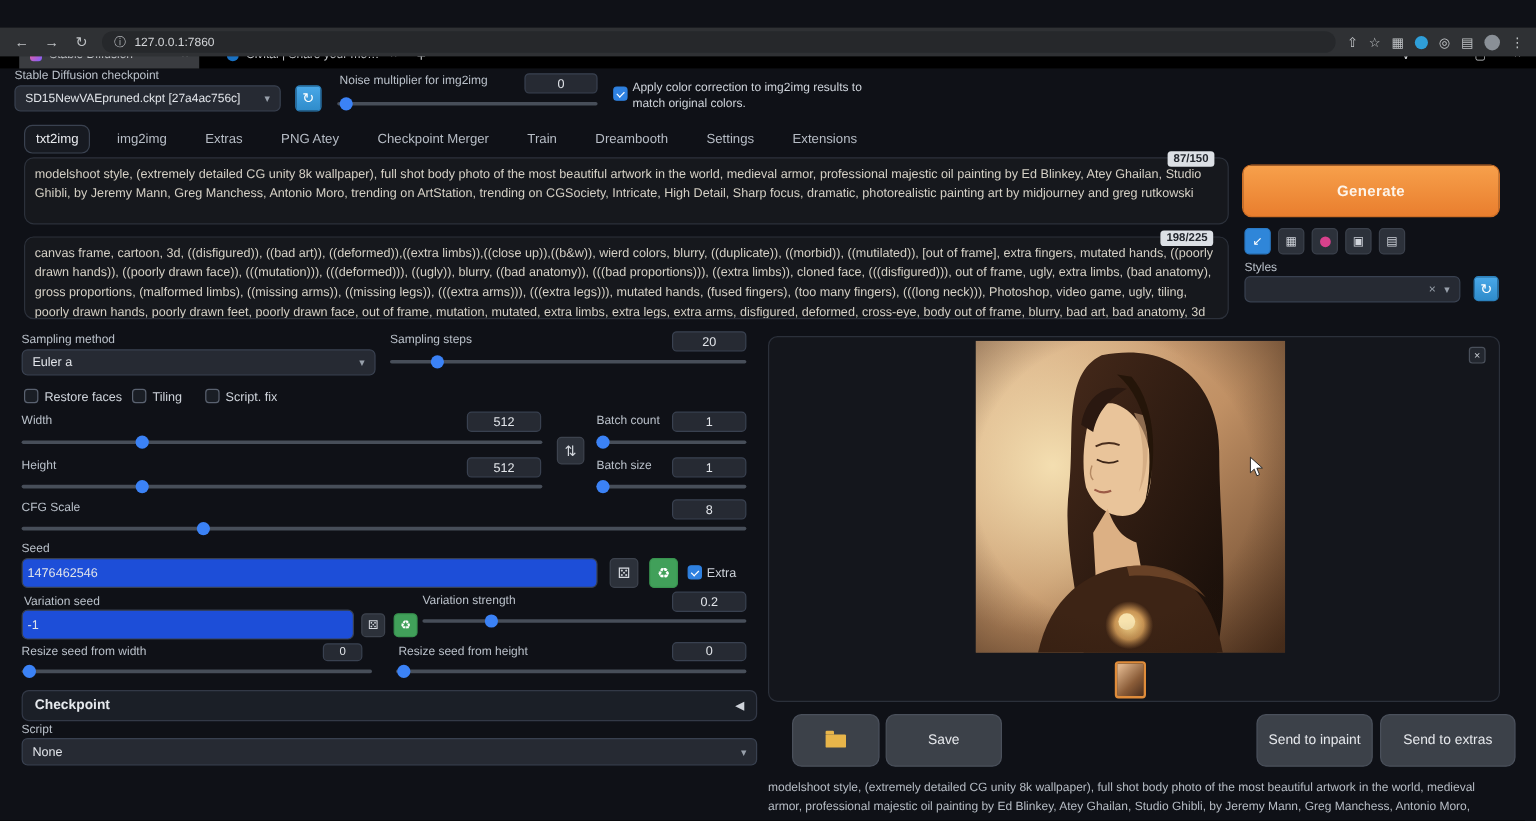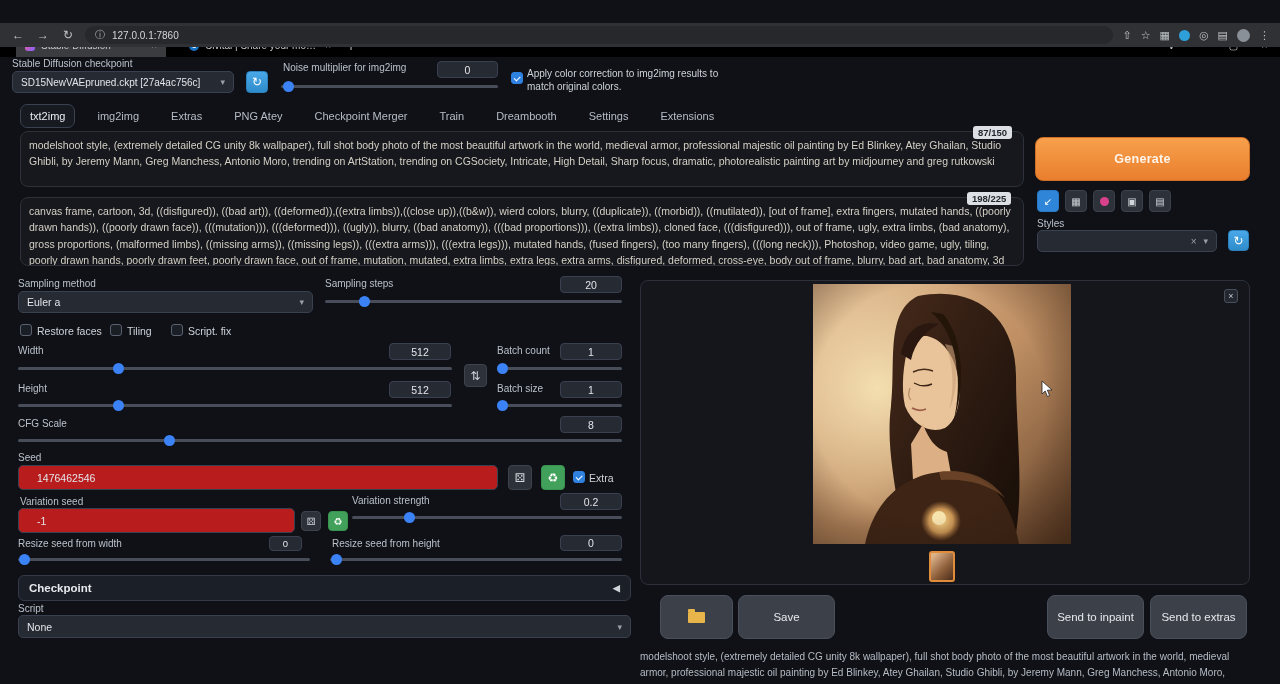--- a/index.html
+++ b/index.html
@@ -32,8 +32,8 @@
   .lbl{position:absolute;font-size:10px;color:#bac1ca;white-space:nowrap;}
   .num{position:absolute;background:#262a33;border:1px solid #394150;border-radius:4px;color:#e2e5ea;
        font-size:10.5px;text-align:center;height:17px;padding:0;outline:none;font-family:inherit;}
-  .txtin{position:absolute;background:#b91c1c;border:1px solid #394150;border-radius:5px;color:#e2e5ea;
-       font-size:10.5px;text-align:left;padding:0 18px;outline:none;font-family:inherit;}
+  .txtin{position:absolute;background:#1d4ed8;border:1px solid #394150;border-radius:5px;color:#e2e5ea;
+       font-size:10.5px;text-align:left;padding:0 4px;outline:none;font-family:inherit;}
   .dd{position:absolute;background:#262a33;border:1px solid #394150;border-radius:5px;display:flex;
       align-items:center;justify-content:space-between;padding:0 8px;color:#e2e5ea;font-size:10.5px;}
   .caret{color:#98a0ab;font-size:9px;}

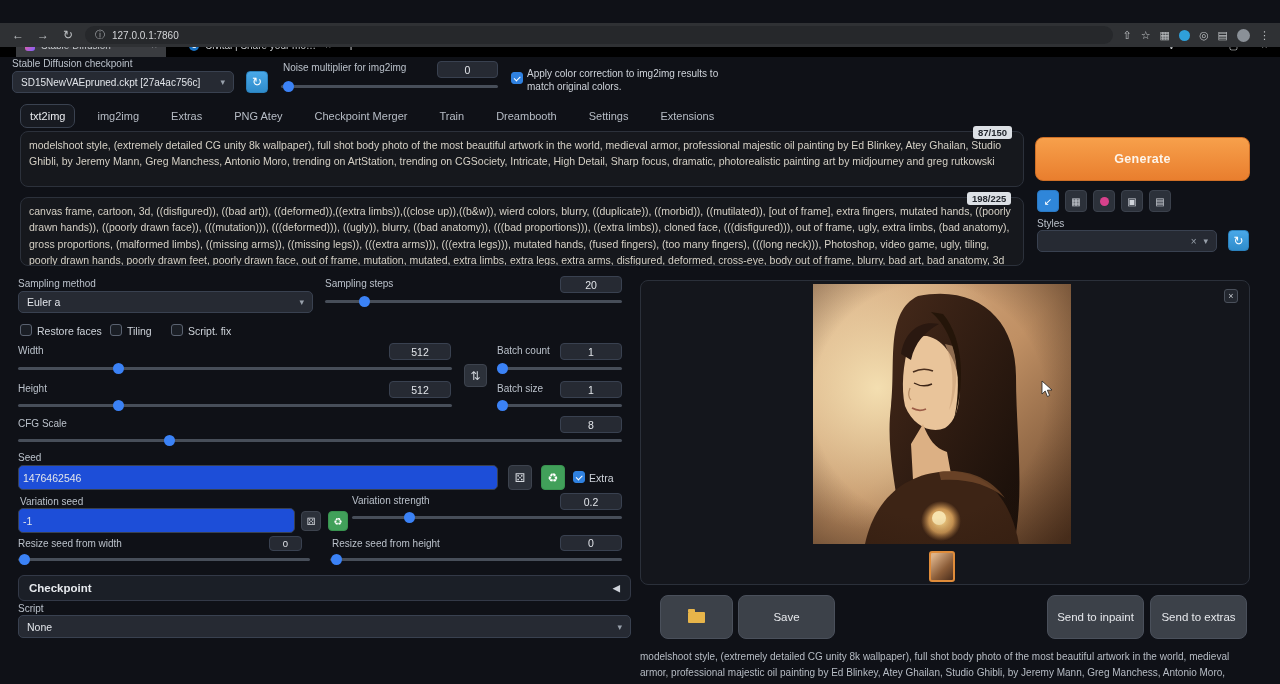--- a/index.html
+++ b/index.html
@@ -358,7 +358,7 @@
   <div class="graybtn" style="left:1047px;top:595px;width:97px;height:44px">
     <span>Send to inpaint</span>
   </div>
-  <div class="graybtn" style="left:1150px;top:595px;width:97px;height:44px">
+  <div class="graybtn" style="left:1150px;top:595px;width:113px;height:44px">
     <span>Send to extras</span>
   </div>
 

